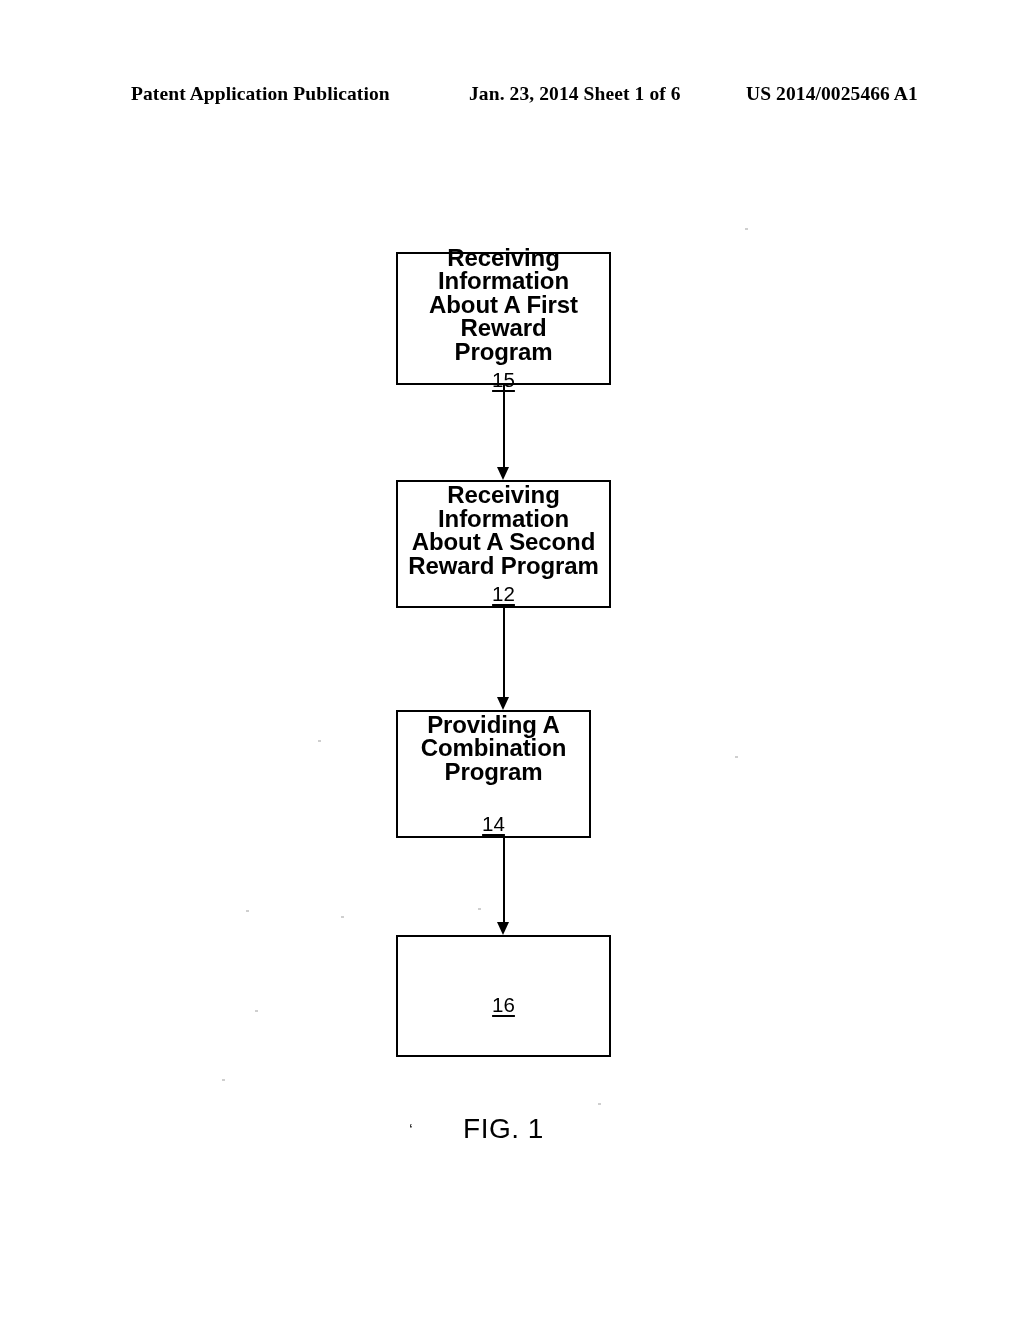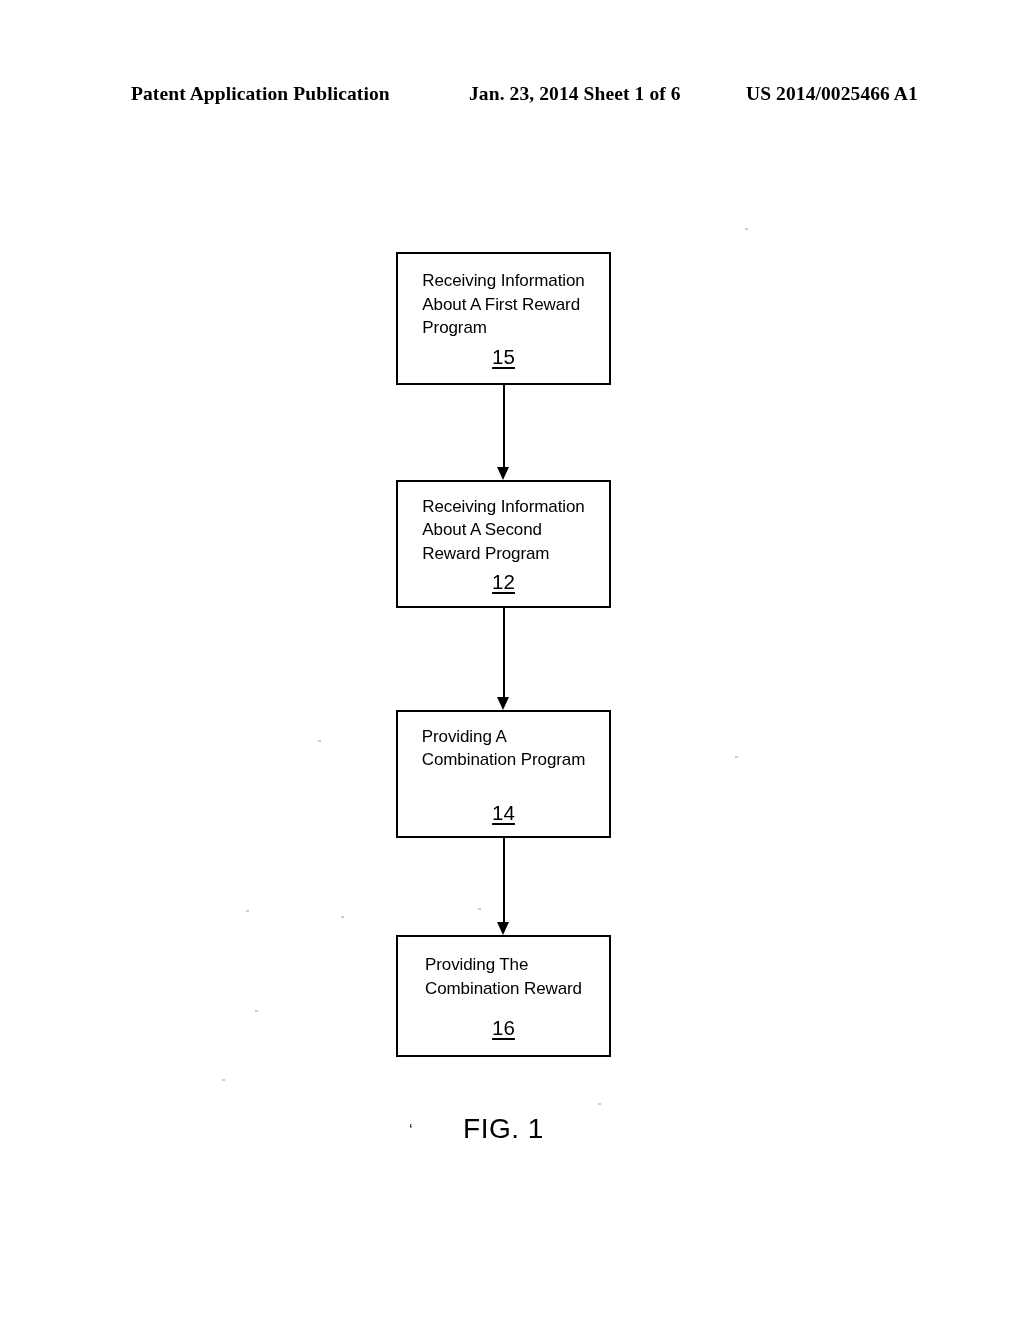--- a/index.html
+++ b/index.html
@@ -54,11 +54,12 @@
   }
 
   .box-text {
-    font-size: 17px;
+    font-size: 24px;
     line-height: 23.5px;
-    text-align: left;
+    text-align: center;
     white-space: pre-line;
     letter-spacing: -0.1px;
+    font-weight: bold;
   }
 
   .box-ref {

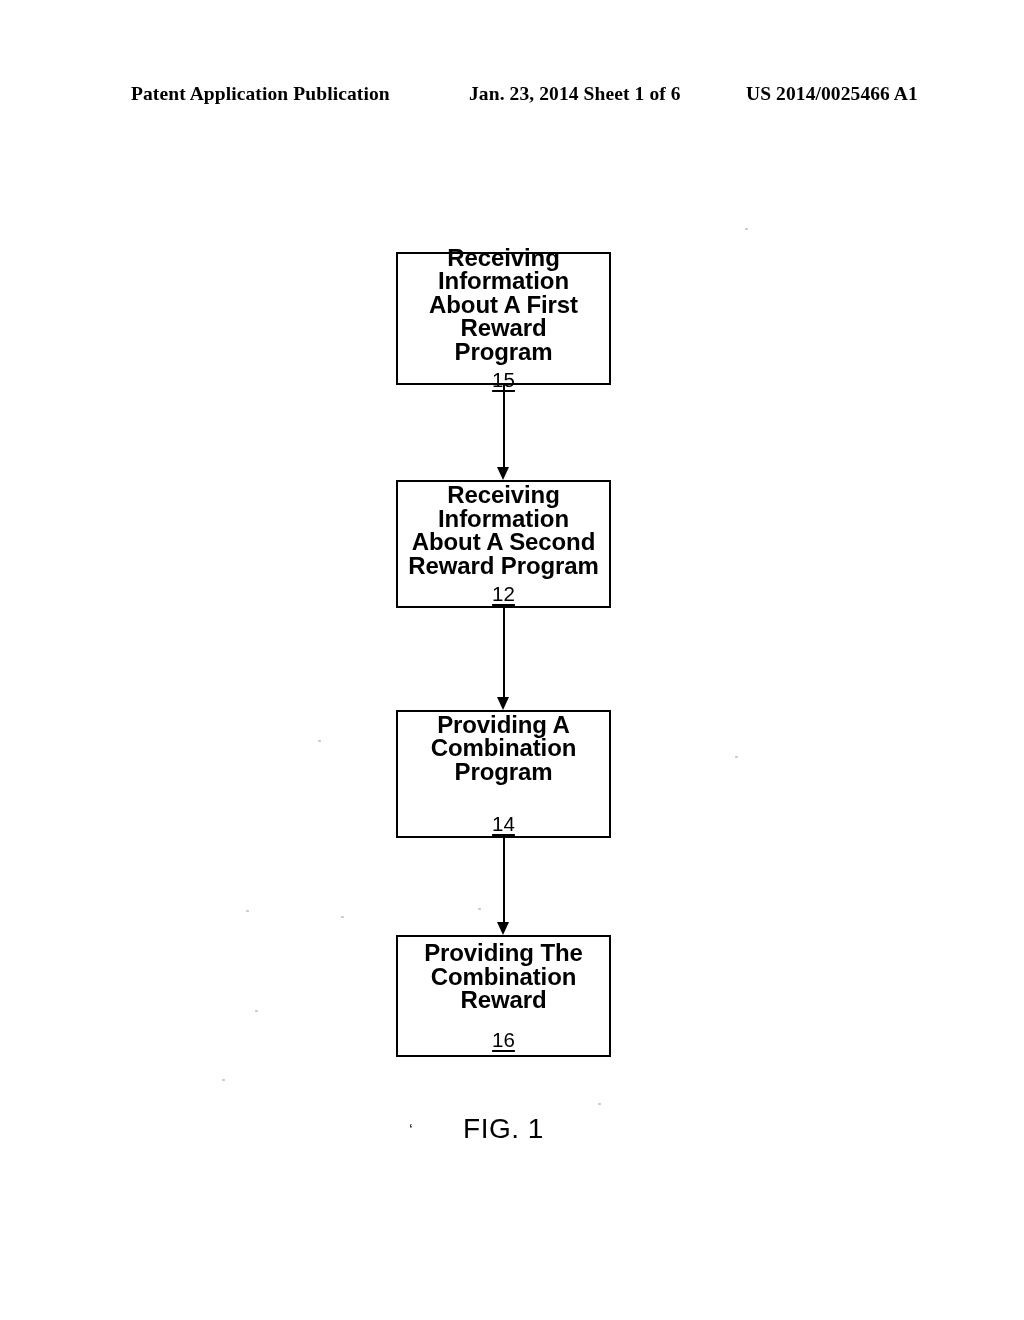--- a/index.html
+++ b/index.html
@@ -74,7 +74,7 @@
   
   #box-1 { left: 396px; top: 252px;  width: 215px; height: 133px; }
   #box-2 { left: 396px; top: 480px;  width: 215px; height: 128px; }
-  #box-3 { left: 396px; top: 710px;  width: 215px; height: 128px; }
+  #box-3 { left: 396px; top: 710px;  width: 195px; height: 128px; }
   #box-4 { left: 396px; top: 935px;  width: 215px; height: 122px; }
 
   #box-1 .box-ref { margin-top: 5px; }

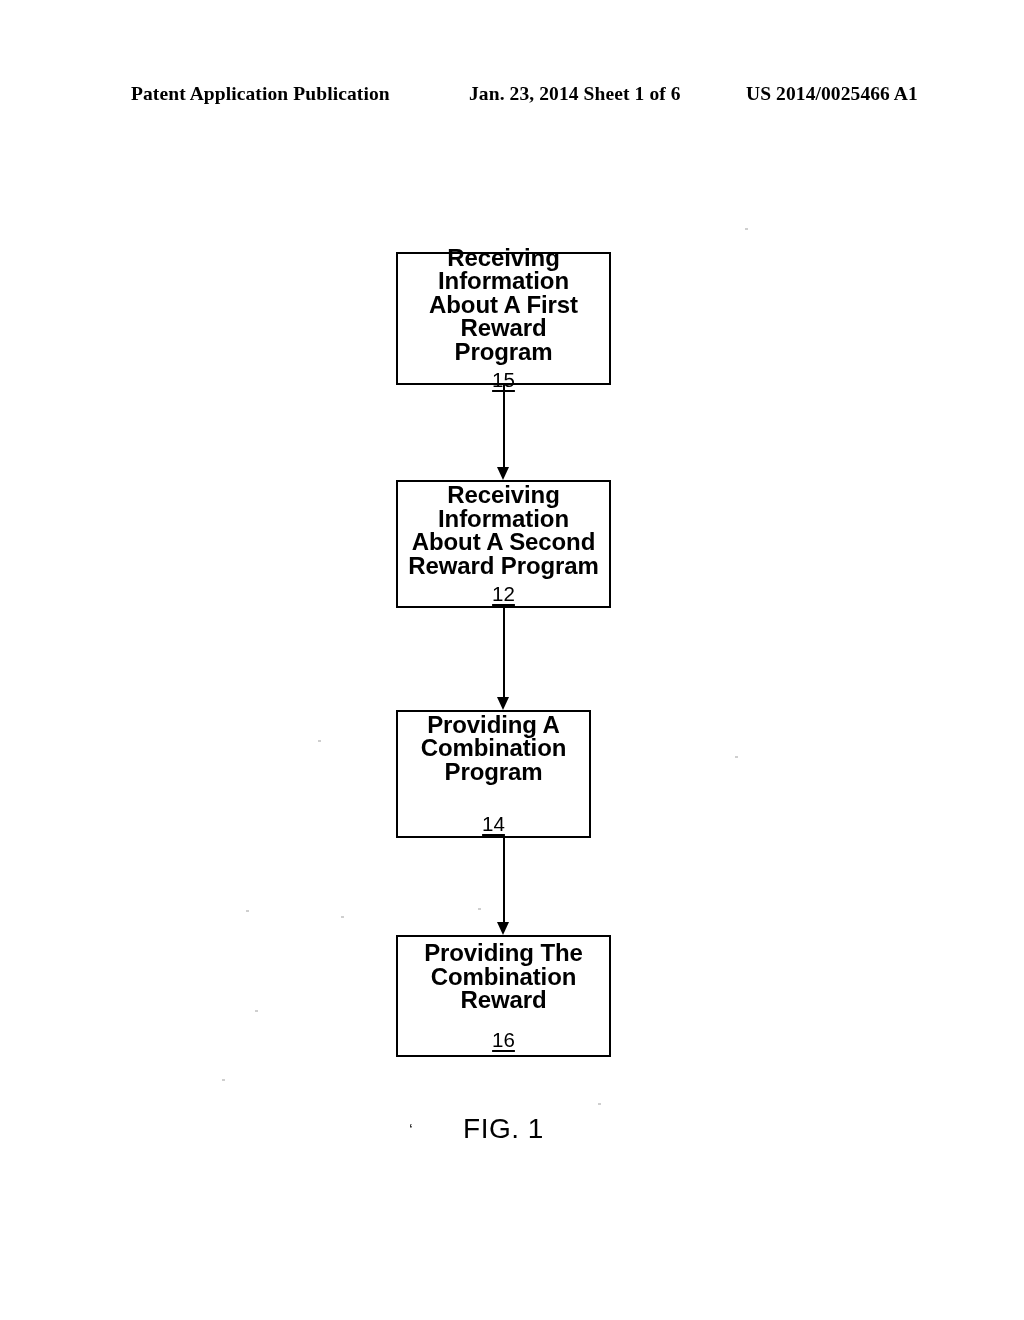--- a/index.html
+++ b/index.html
@@ -201,8 +201,6 @@
   </div>
 
   <div class="flow-box" id="box-4">
-    <div class="box-text">Providing The
-Combination Reward</div>
     <div class="box-ref">16</div>
   </div>
 

